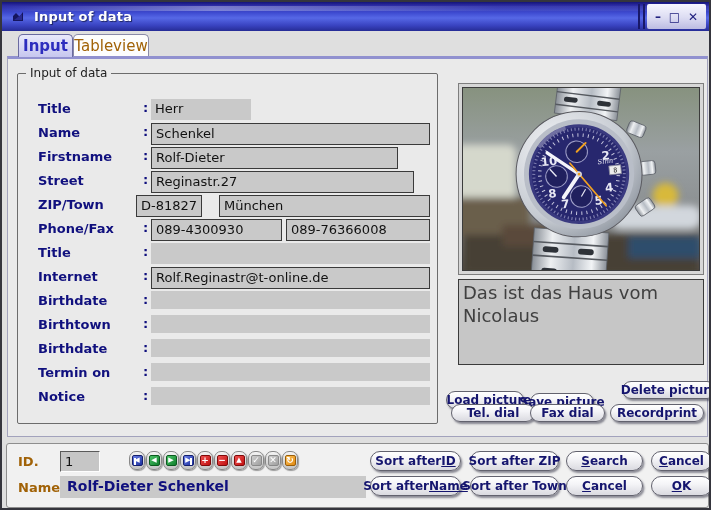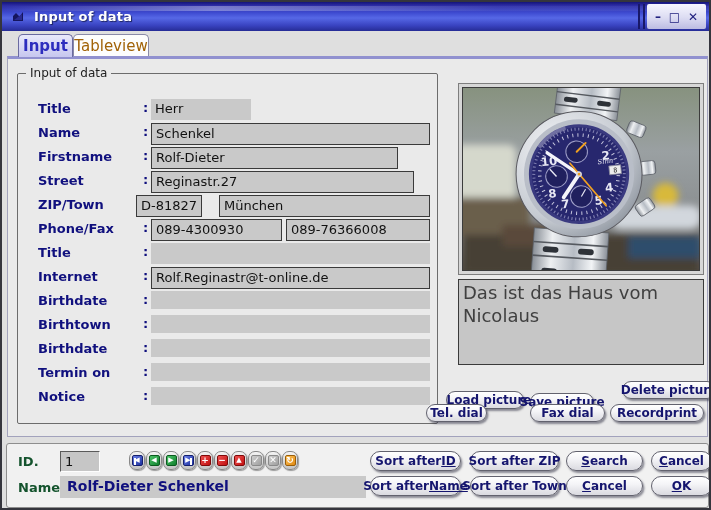--- a/index.html
+++ b/index.html
@@ -335,7 +335,7 @@
     <div class="pill" style="left:614px;top:322px;width:94px;">
         <span>Delete picture</span>
       </div>
-    <div class="pill" style="left:418px;top:345px;width:61px;">
+    <div class="pill" style="left:443px;top:345px;width:84px;">
         <span>Tel. dial</span>
       </div>
     <div class="pill" style="left:522px;top:345px;width:75px;">

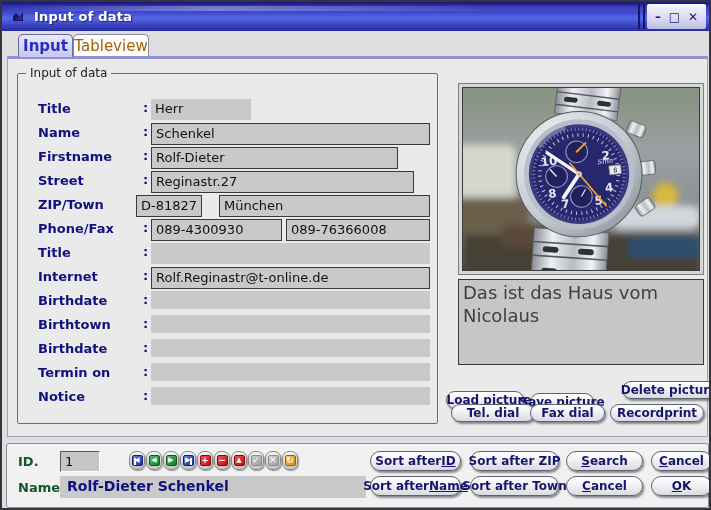--- a/index.html
+++ b/index.html
@@ -77,7 +77,7 @@
     position:absolute;left:4px;top:441px;width:703px;height:65px;
     background:#f1f1f1;border:1px solid #8e8e8e;border-radius:3px;
   }
-  .bp-lbl{position:absolute;color:#14532d;font-weight:bold;font-size:13px;}
+  .bp-lbl{position:absolute;color:#a16207;font-weight:bold;font-size:13px;}
   .sunken{
     background:#c6c6c6;
     border-top:1px solid #5a5a5a;border-left:1px solid #5a5a5a;

